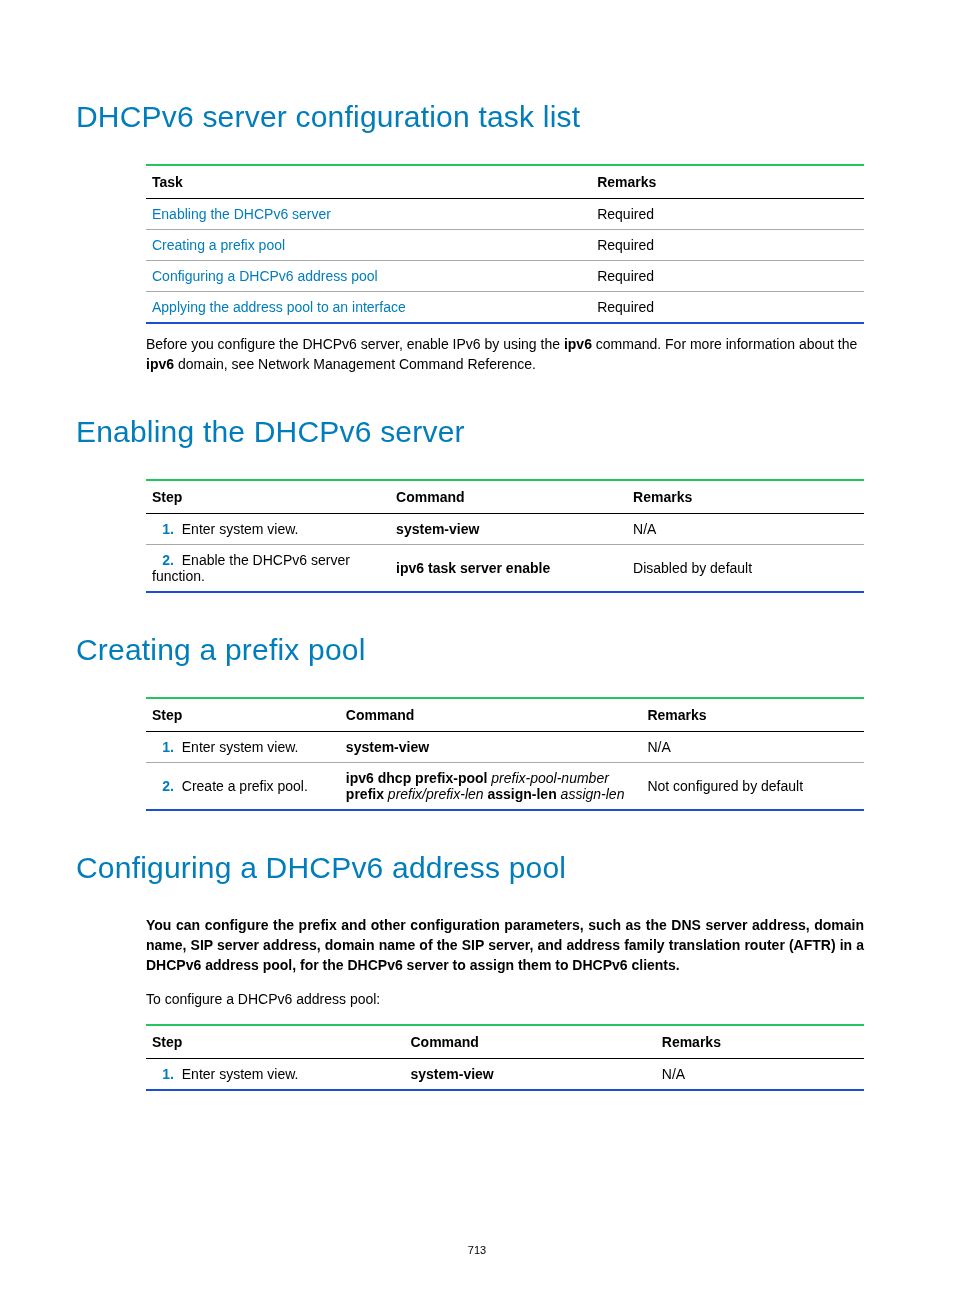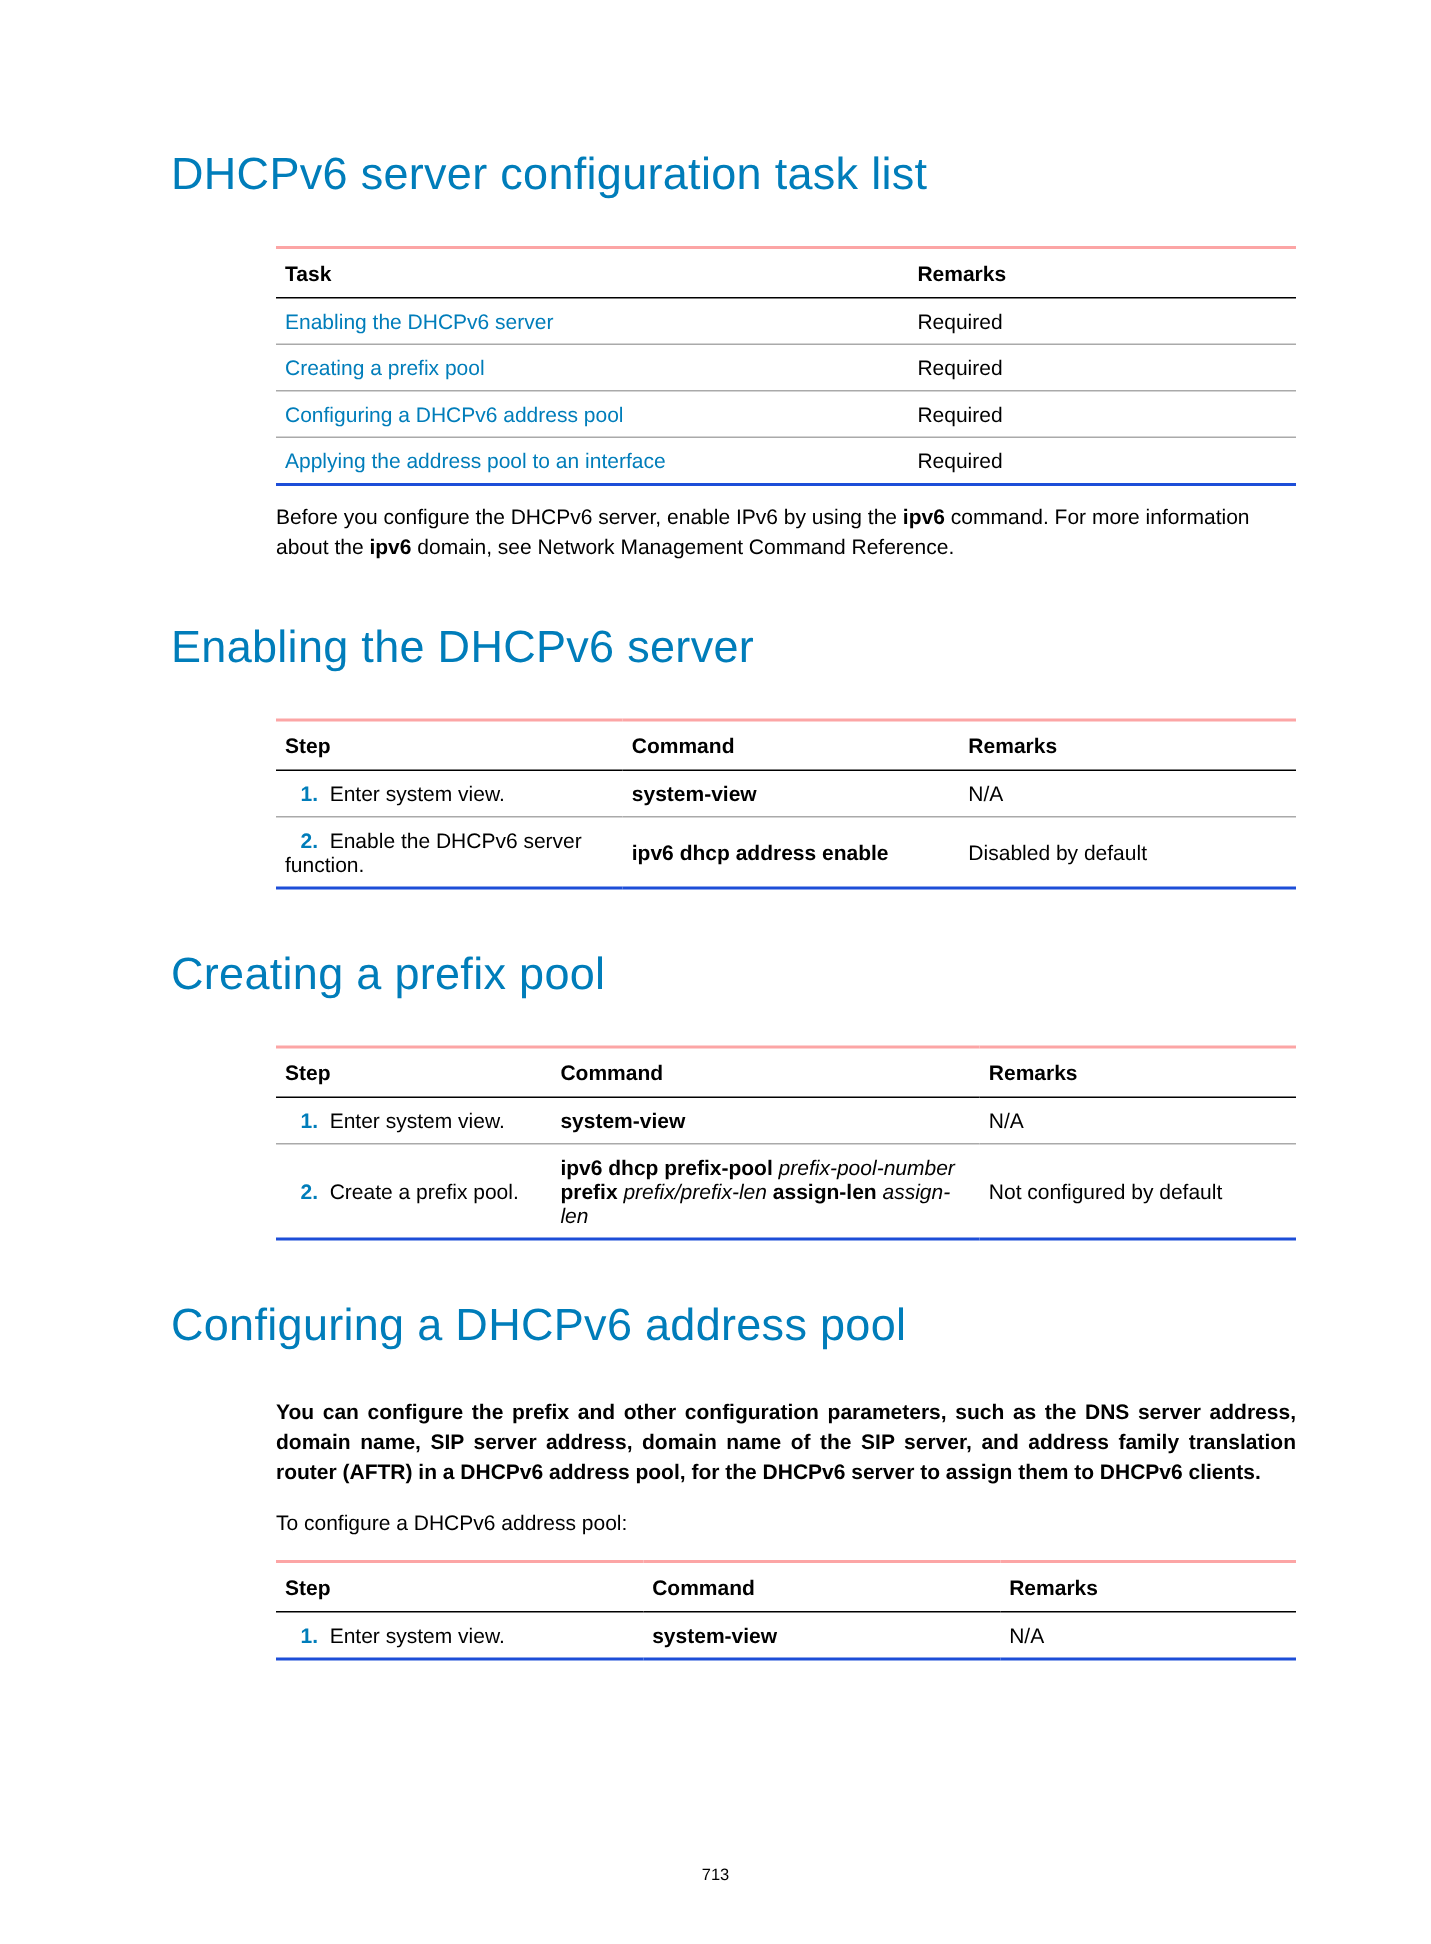--- a/index.html
+++ b/index.html
@@ -14,7 +14,7 @@
     height: 1296px;
     position: relative;
     box-sizing: border-box;
-    padding: 100px 90px 60px 114px;
+    padding: 100px 90px 60px 76px;
   }
   h1 {
     color: #007dba;

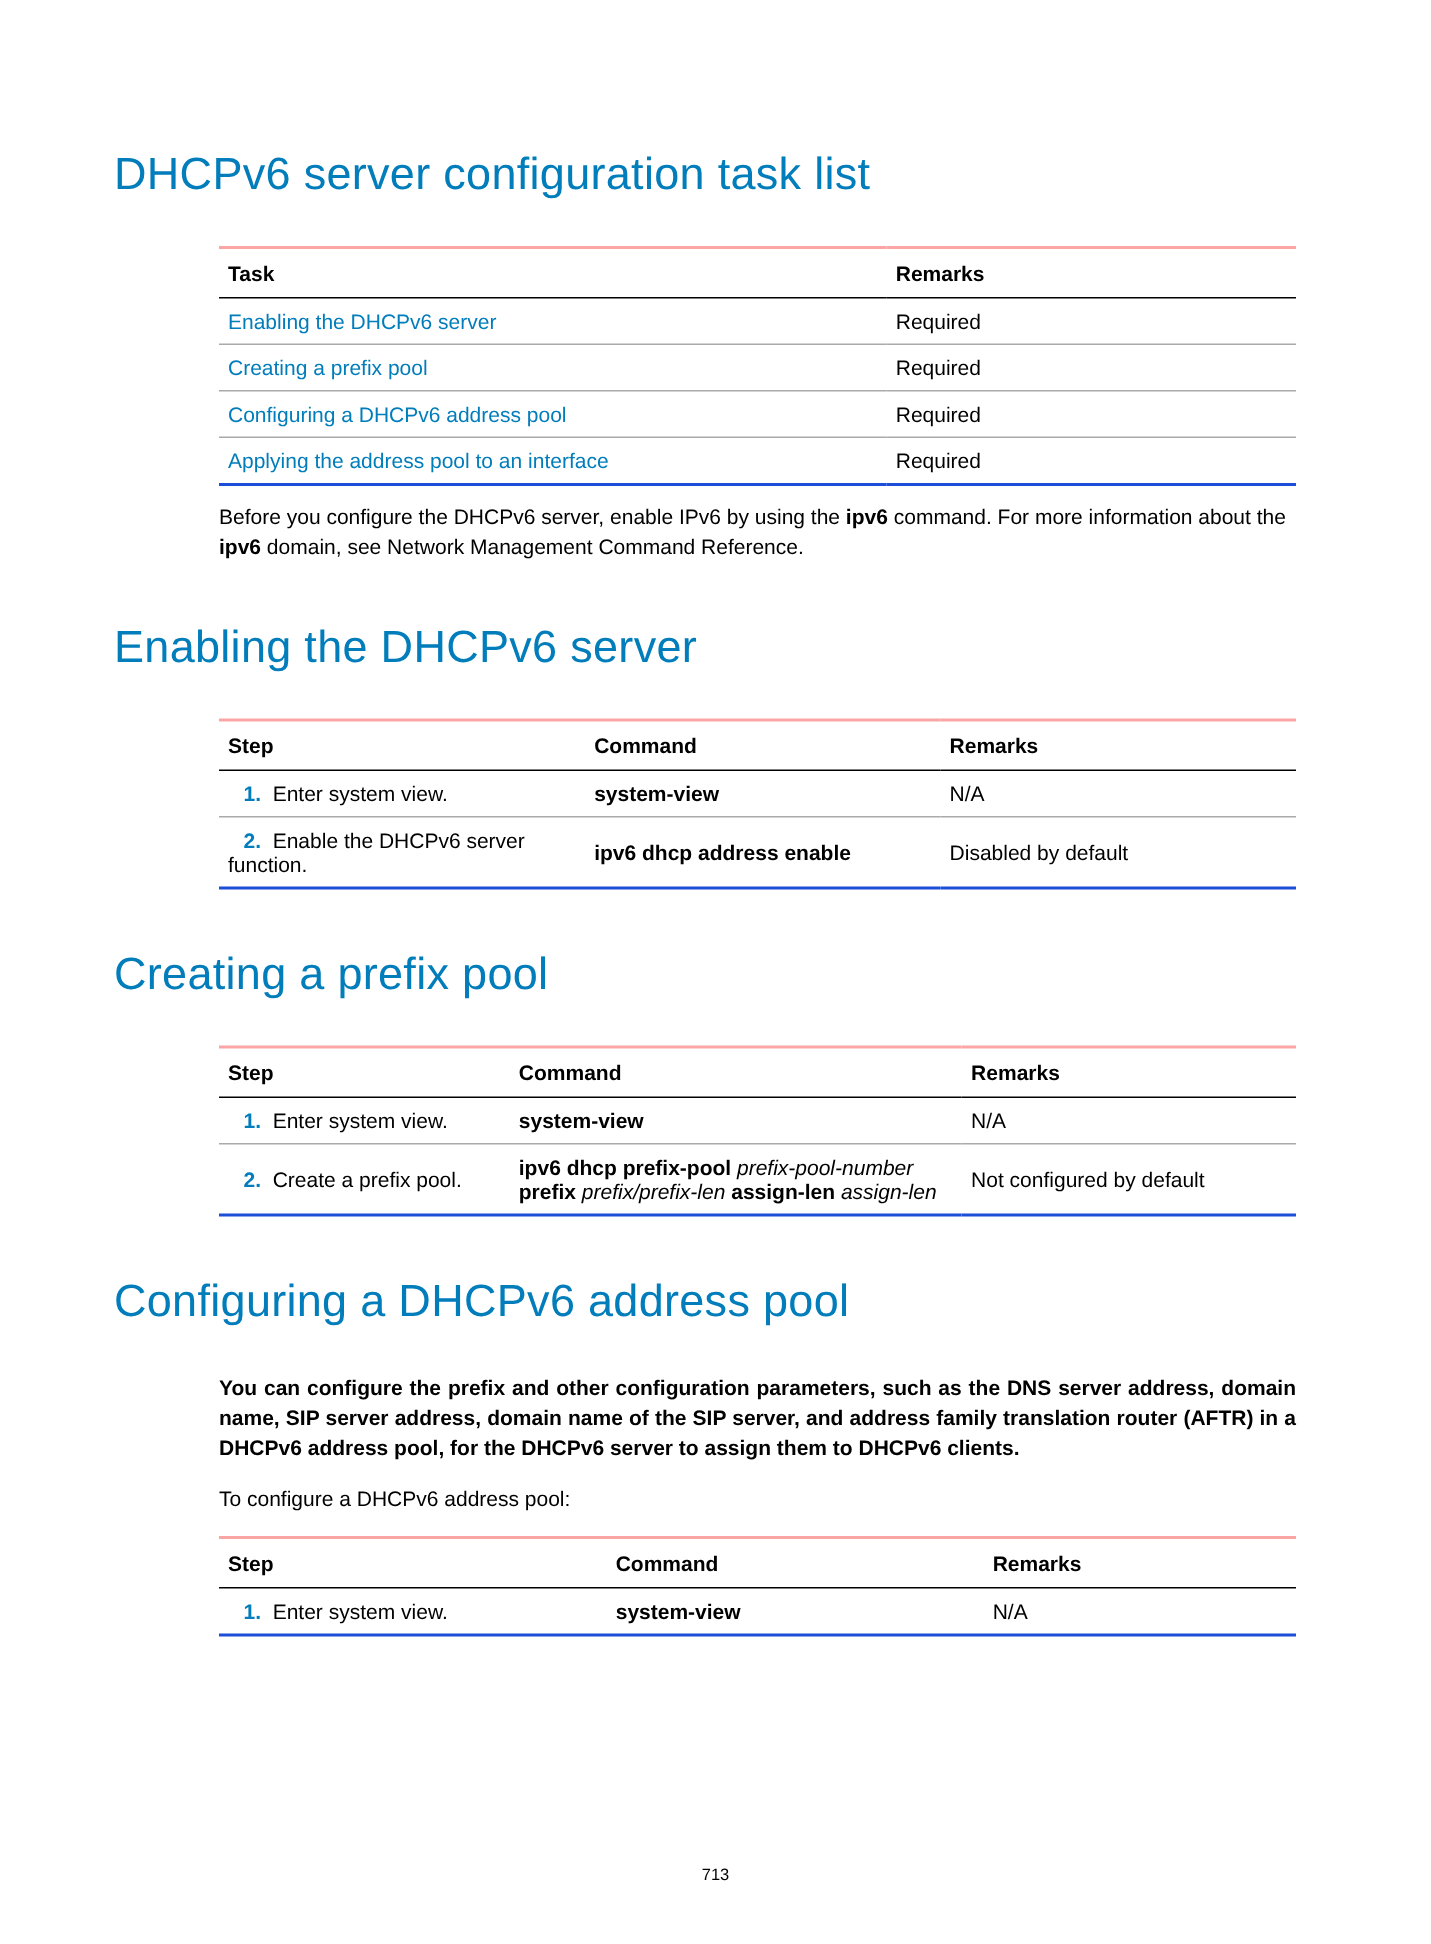--- a/index.html
+++ b/index.html
@@ -42,7 +42,7 @@
     font-size: 14px;
   }
   table thead tr {
-    border-top: 2px solid #fca5a5;
+    border-top: 2px solid #22c55e;
     border-bottom: 1.5px solid #000;
   }
   table tbody tr {

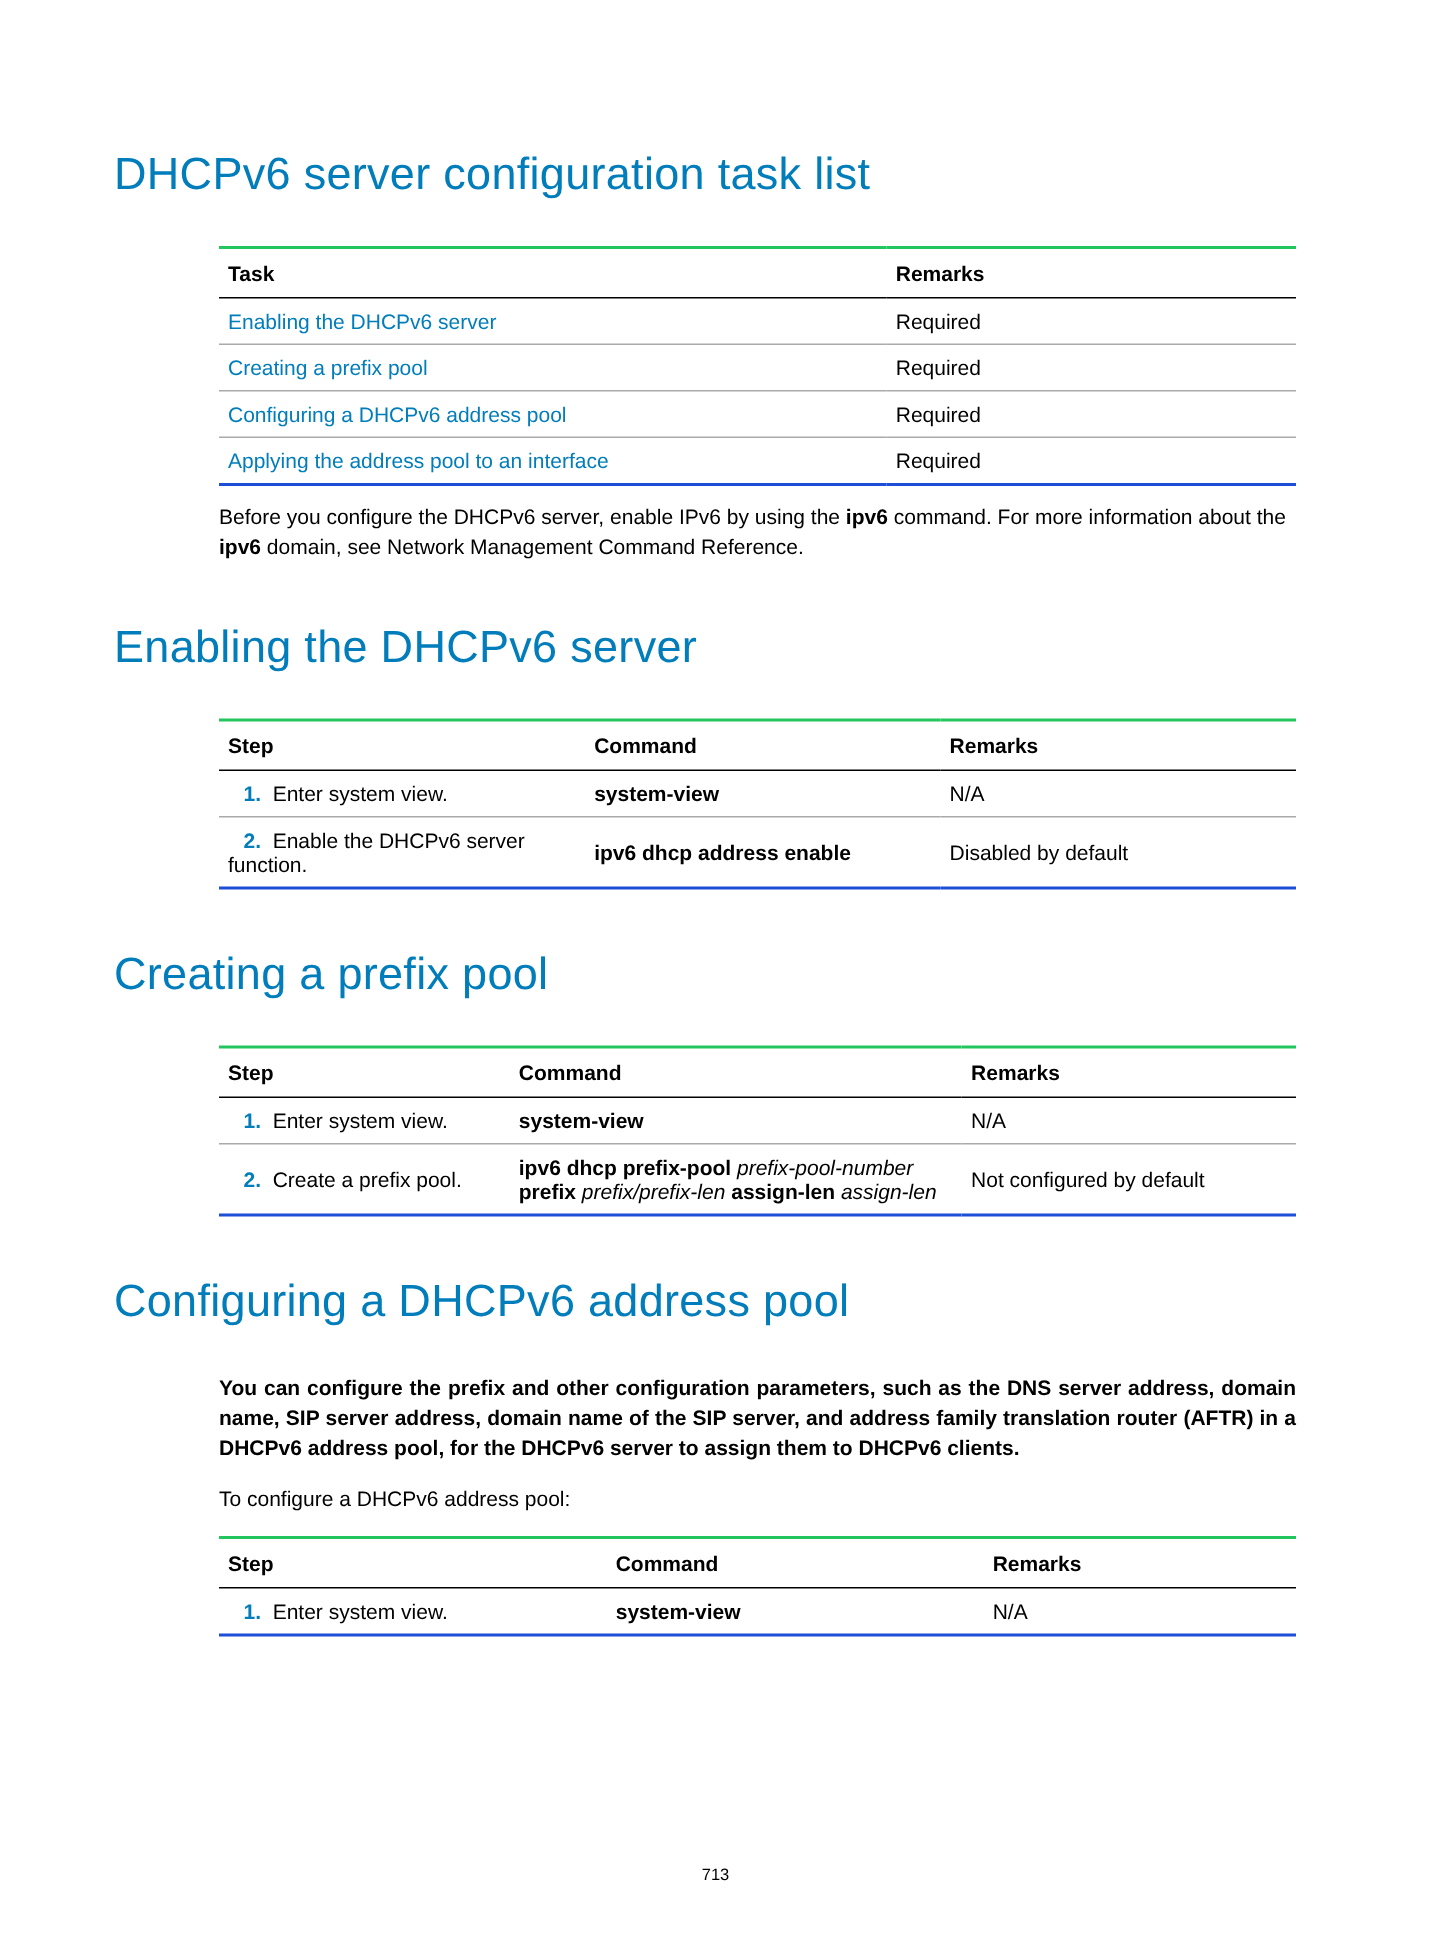--- a/index.html
+++ b/index.html
@@ -148,7 +148,7 @@
       </tr>
       <tr>
         <td class="step-cell"><span class="step-num">2.</span>&nbsp;&nbsp;<span>Enable the DHCPv6 server function.</span></td>
-        <td><span class="cmd-bold">ipv6 dhcp address enable</span></td>
+        <td><span class="cmd-bold">ipv6 task server enable</span></td>
         <td>Disabled by default</td>
       </tr>
     </tbody>

